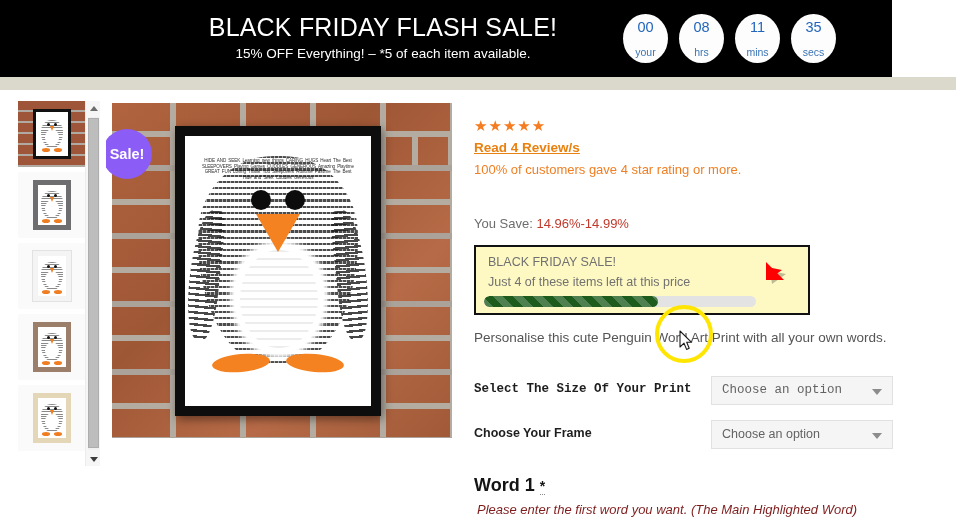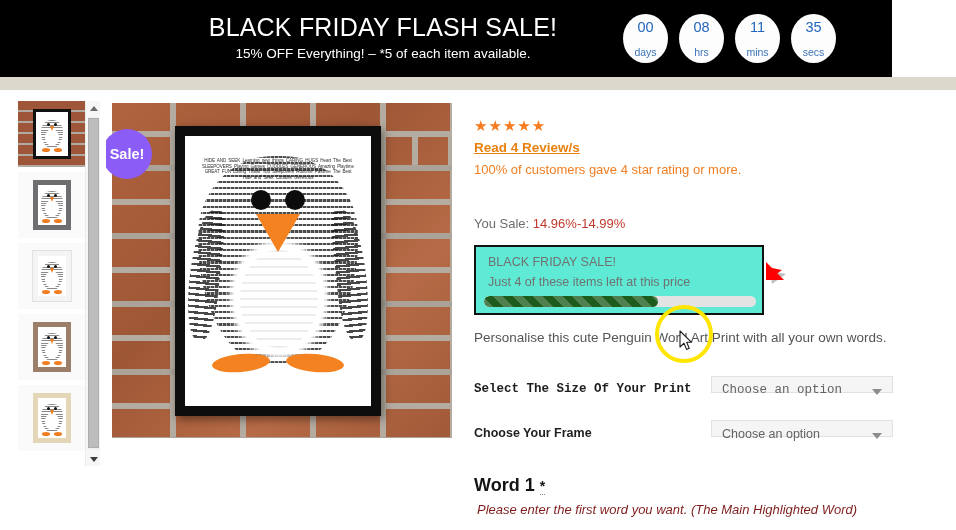--- a/index.html
+++ b/index.html
@@ -386,7 +386,7 @@
   <div class="timer-wrap">
     <div class="timer-cell">
       <div class="timer-num">00</div>
-      <div class="timer-lbl">days</div>
+      <div class="timer-lbl">your</div>
     </div>
     <div class="timer-cell">
       <div class="timer-num">08</div>

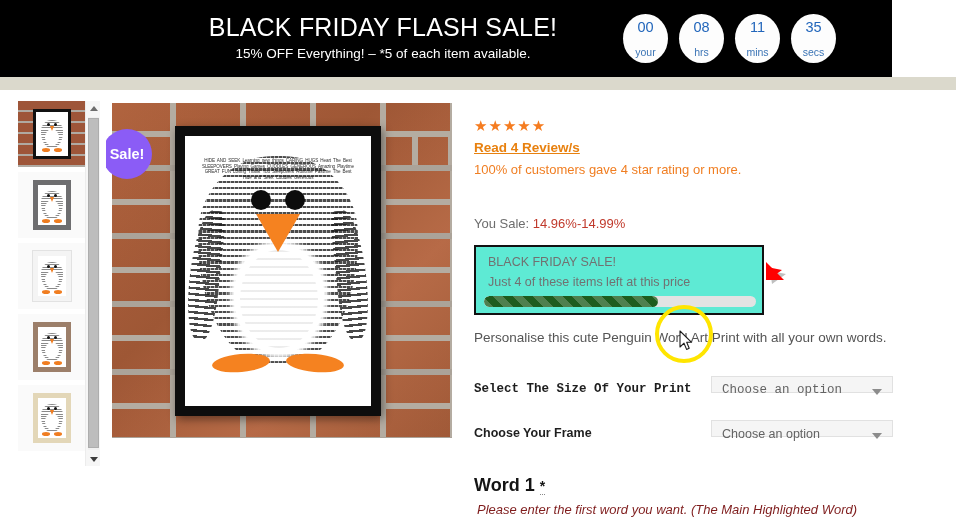--- a/index.html
+++ b/index.html
@@ -525,7 +525,7 @@
 
 
     <div class="save-line">
-      <span>You Sale: </span><span class="save-val">14.96%-14.99%</span>
+      <span>You Save: </span><span class="save-val">14.96%-14.99%</span>
     </div>
 
     <div class="sale-box">

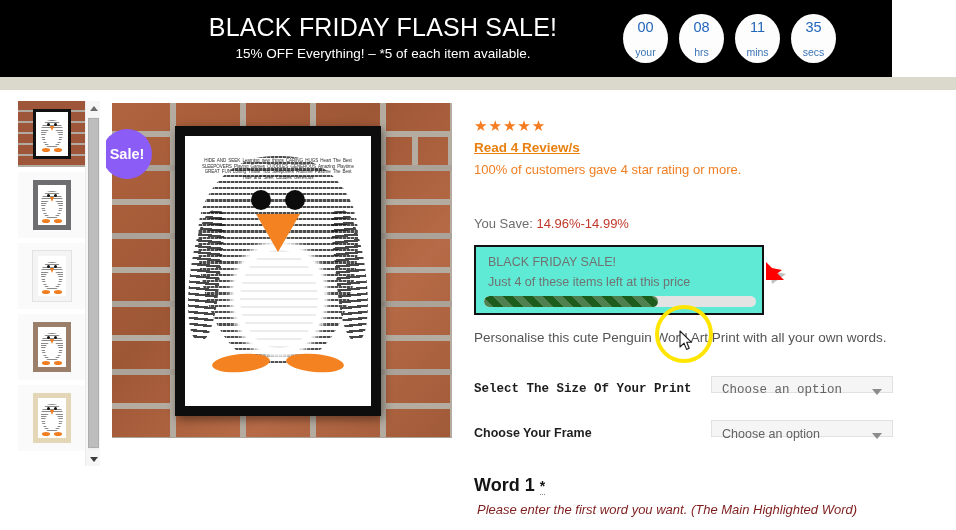--- a/index.html
+++ b/index.html
@@ -315,9 +315,9 @@
   
   .sale-box {
     position: absolute; left: 0; top: 155px;
-    width: 290px; height: 70px;
+    width: 336px; height: 70px;
     border: 2px solid #111111;
-    background: #5eead4;
+    background: #fef9c3;
   }
   .sb-title { position: absolute; left: 12px; top: 8px; font-size: 12.5px; color: #717171; }
   .sb-sub   { position: absolute; left: 12px; top: 28px; font-size: 12.5px; color: #717171; }

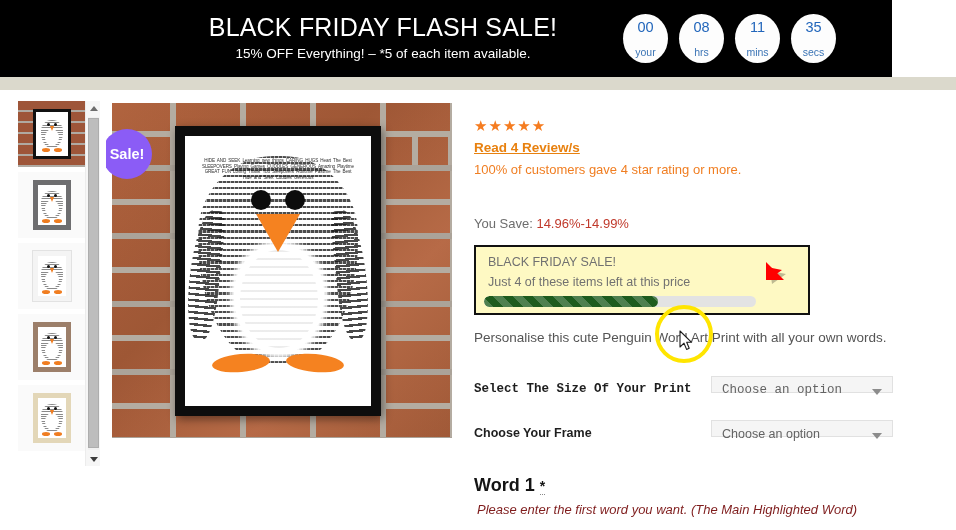--- a/index.html
+++ b/index.html
@@ -345,7 +345,7 @@
   .opt-label { position: absolute; left: 0; top: 6px; font-size: 12.5px; color: #1e1e1e; font-weight: bold; }
   .opt-select {
     position: absolute; left: 237px; top: 0;
-    width: 182px; height: 17px;
+    width: 182px; height: 29px;
     background: #f5f5f5;
     border: 1px solid #e1e1e1;
     font-size: 12.5px; color: #636363;

